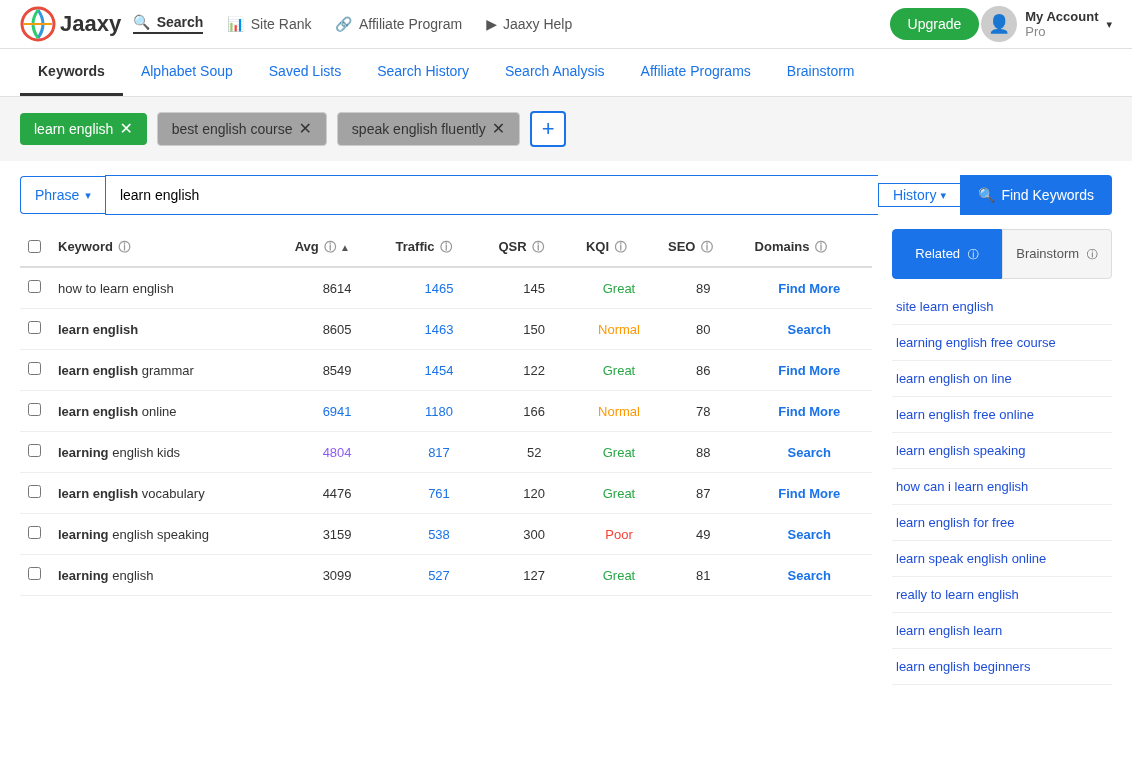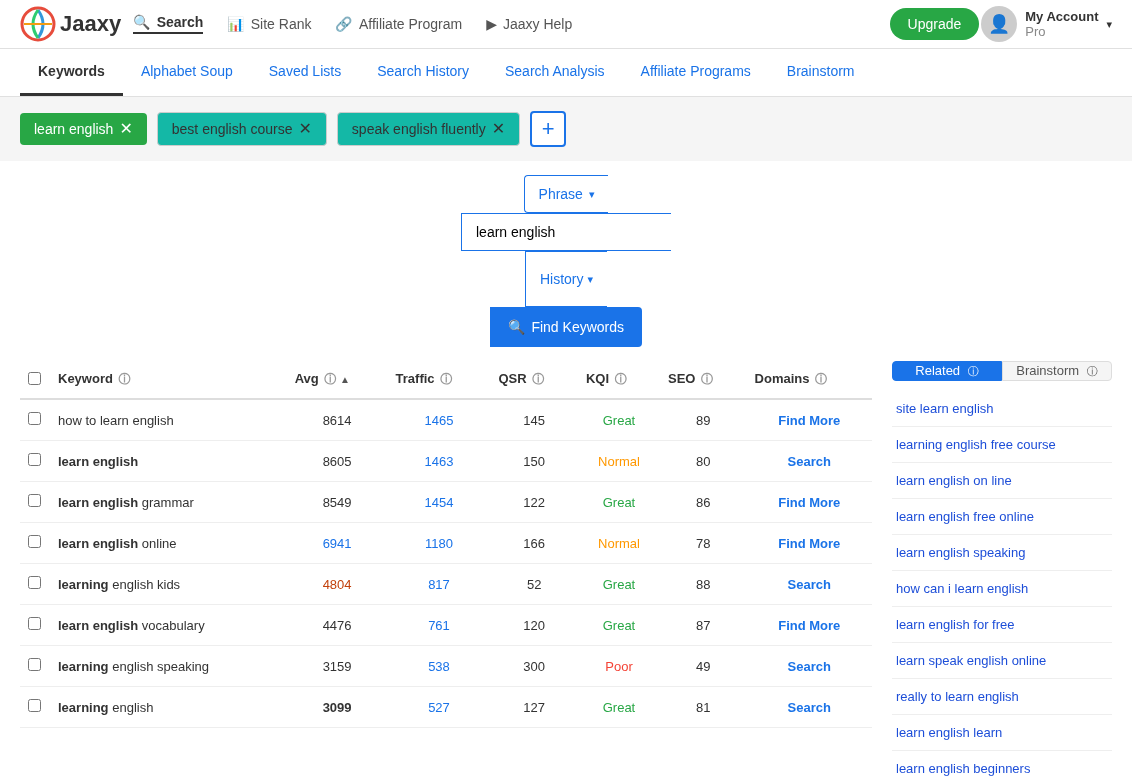--- a/index.html
+++ b/index.html
@@ -126,7 +126,7 @@
       color: white;
     }
     .tag.inactive {
-      background: #14b8a6;
+      background: #a3a3a3;
       border: 1px solid #ccc;
       color: #333;
     }

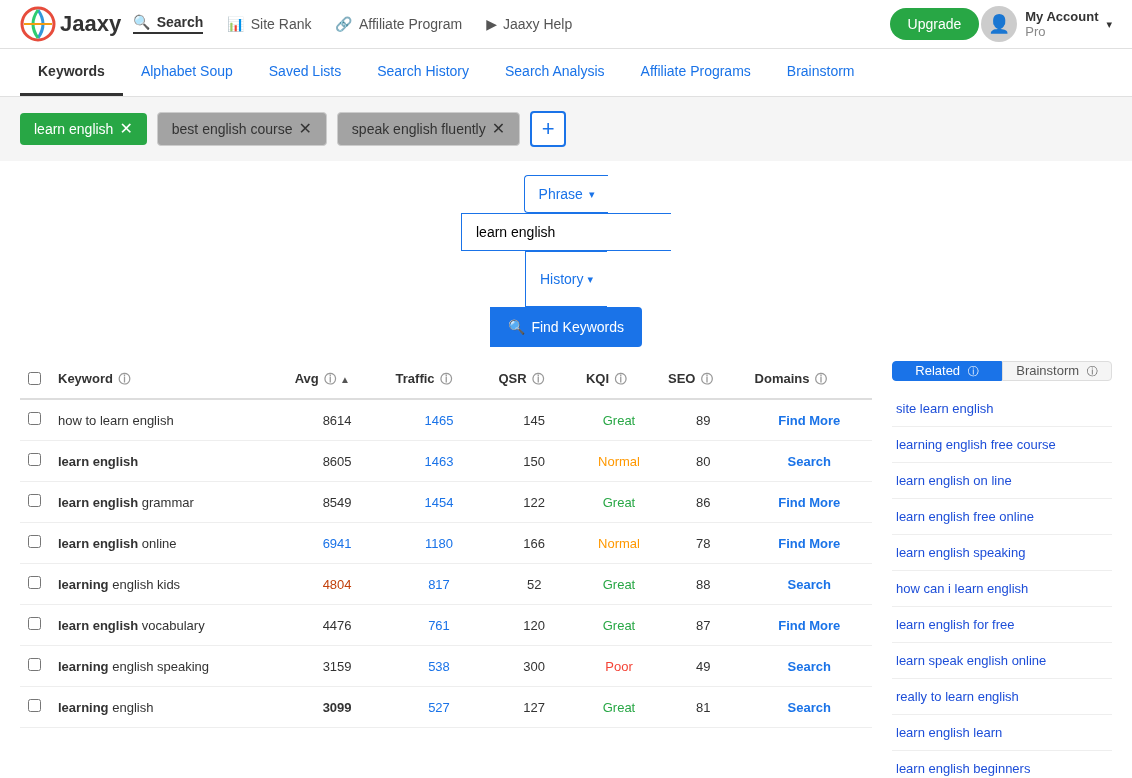--- a/index.html
+++ b/index.html
@@ -155,7 +155,6 @@
       align-items: center;
       padding: 14px 20px;
       gap: 0;
-      flex-direction: column;
     }
     .phrase-dropdown {
       display: flex;

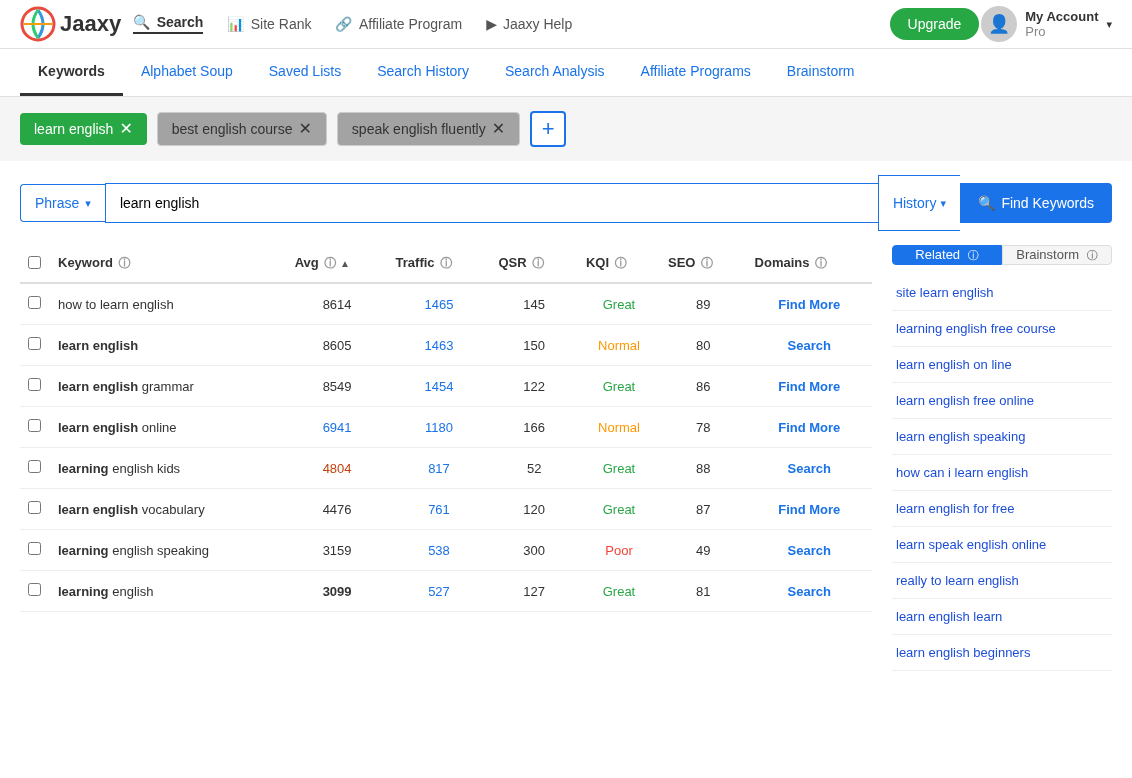--- a/index.html
+++ b/index.html
@@ -190,7 +190,7 @@
       cursor: pointer;
       background: white;
       font-size: 14px;
-      height: 56px;
+      height: 24px;
       white-space: nowrap;
     }
     .find-btn {

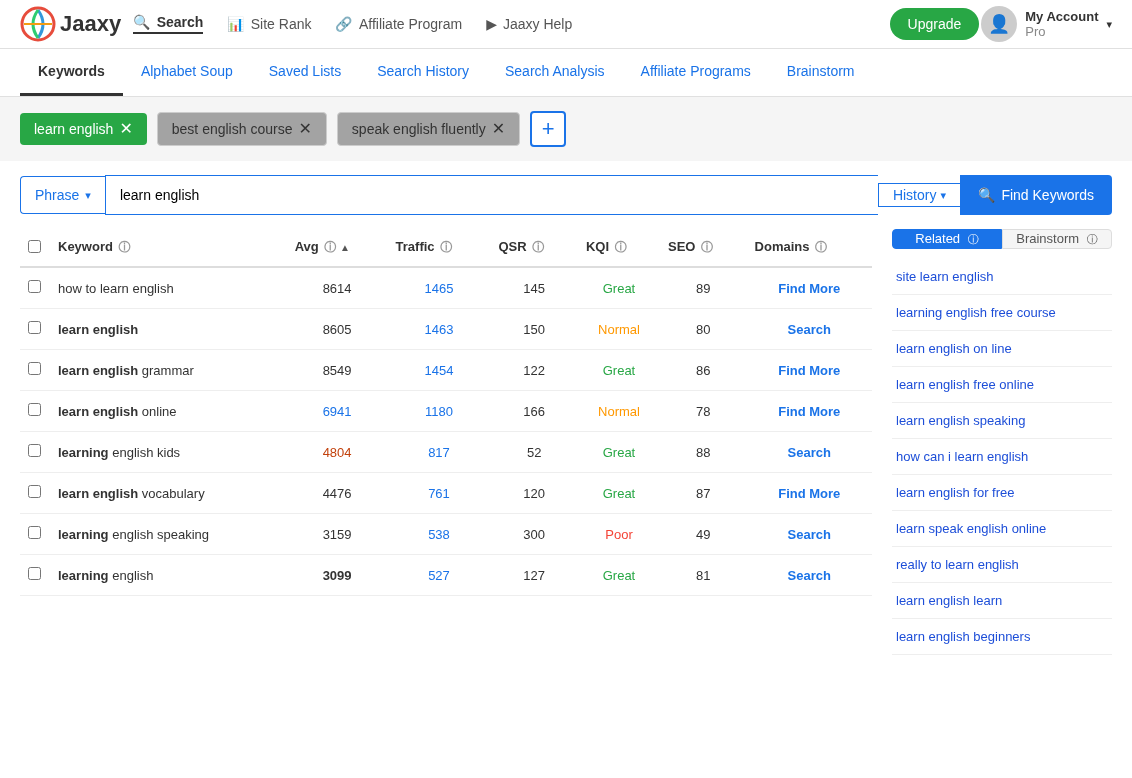--- a/index.html
+++ b/index.html
@@ -265,7 +265,7 @@
     }
     .panel-tab {
       flex: 1;
-      padding: 1px 8px;
+      padding: 16px 8px;
       text-align: center;
       font-size: 13px;
       cursor: pointer;

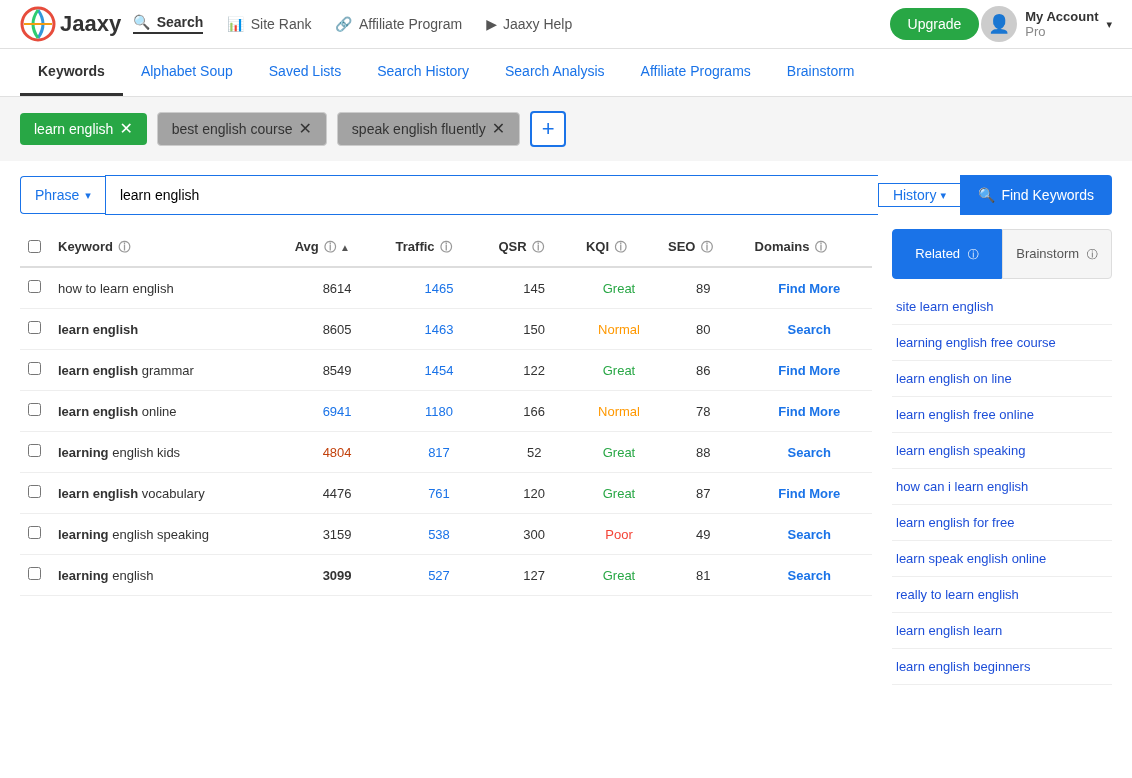--- a/index.html
+++ b/index.html
@@ -463,7 +463,7 @@
           <tr>
             <td><input type="checkbox" style=""></td>
             <td><strong>learning</strong><span> english kids</span></td>
-            <td class="avg-col" style="color: #c2410c;">4804</td>
+            <td class="avg-col" style="color: #8b5cf6;">4804</td>
             <td class="traffic-col traffic-blue" style="color: rgb(26, 115, 232);">817</td>
             <td class="qsr-col">52</td>
             <td class="kqi-col kqi-great">Great</td>

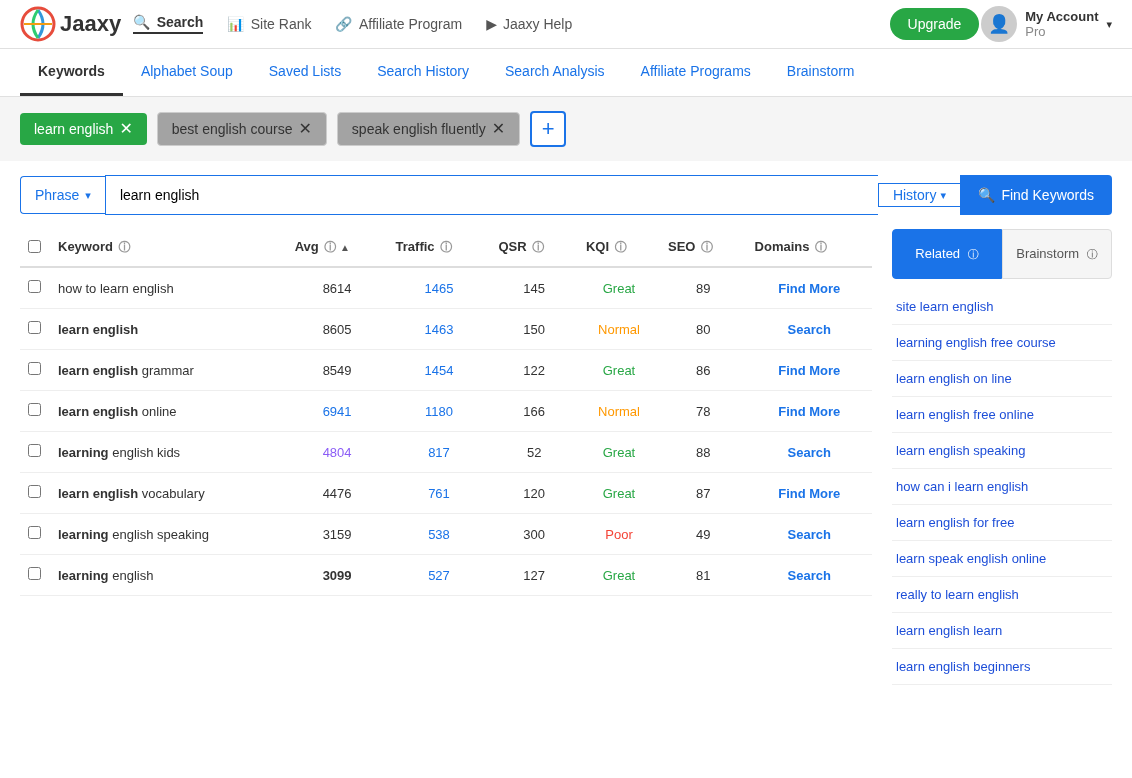--- a/index.html
+++ b/index.html
@@ -493,7 +493,7 @@
           <tr>
             <td><input type="checkbox" style=""></td>
             <td><strong>learning</strong><span> english</span></td>
-            <td class="avg-col" style="color: rgb(51, 51, 51); font-weight: bold;">3099</td>
+            <td class="avg-col" style="color: rgb(51, 51, 51);">3099</td>
             <td class="traffic-col traffic-blue" style="color: rgb(26, 115, 232);">527</td>
             <td class="qsr-col">127</td>
             <td class="kqi-col kqi-great">Great</td>

